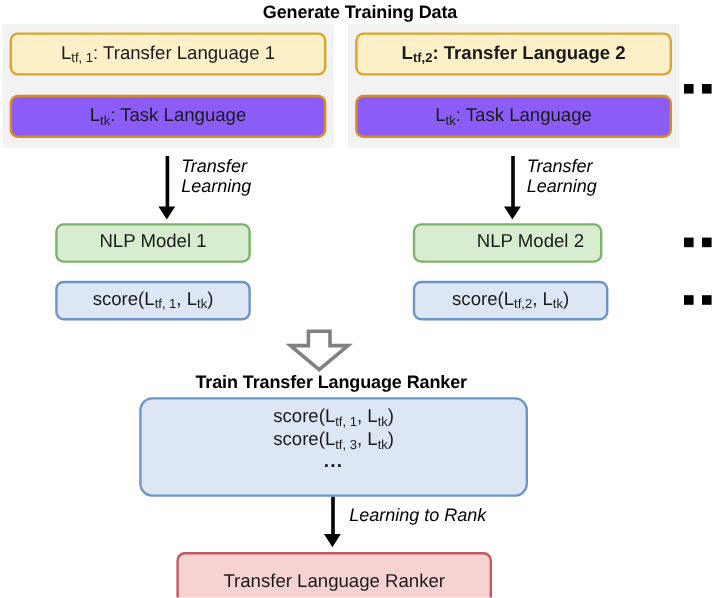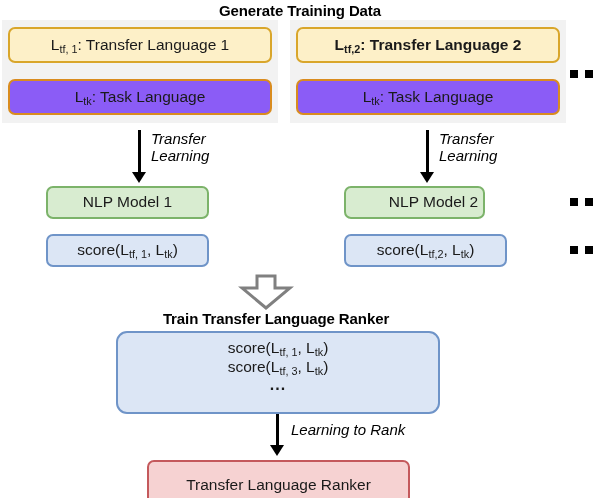--- a/index.html
+++ b/index.html
@@ -197,7 +197,7 @@
     <div>Learning</div>
   </div>
 
-  <div class="abs node node-model" style="left:344px; top:186px; width:141px; height:33px;padding-left:38px;">
+  <div class="abs node node-model" style="left:344px; top:186px; width:158px; height:33px;padding-left:38px;">
     <span>NLP Model 2</span>
   </div>
 

